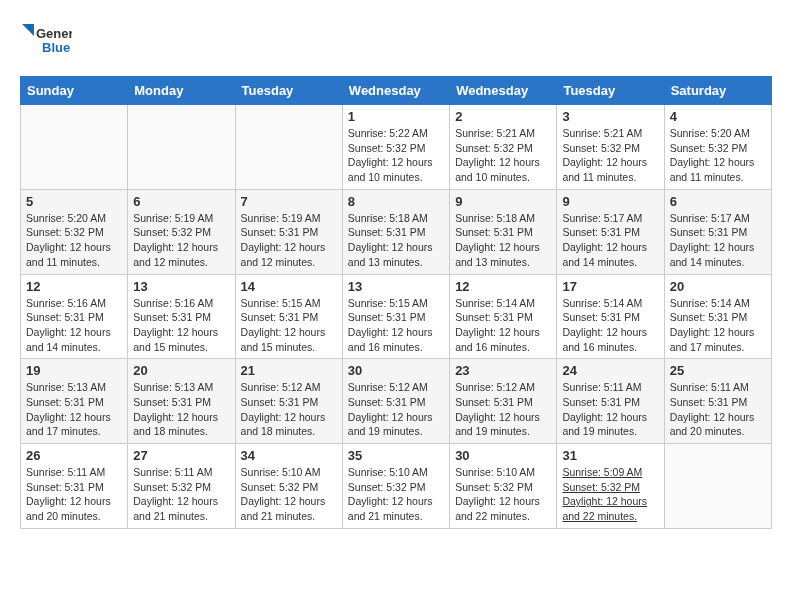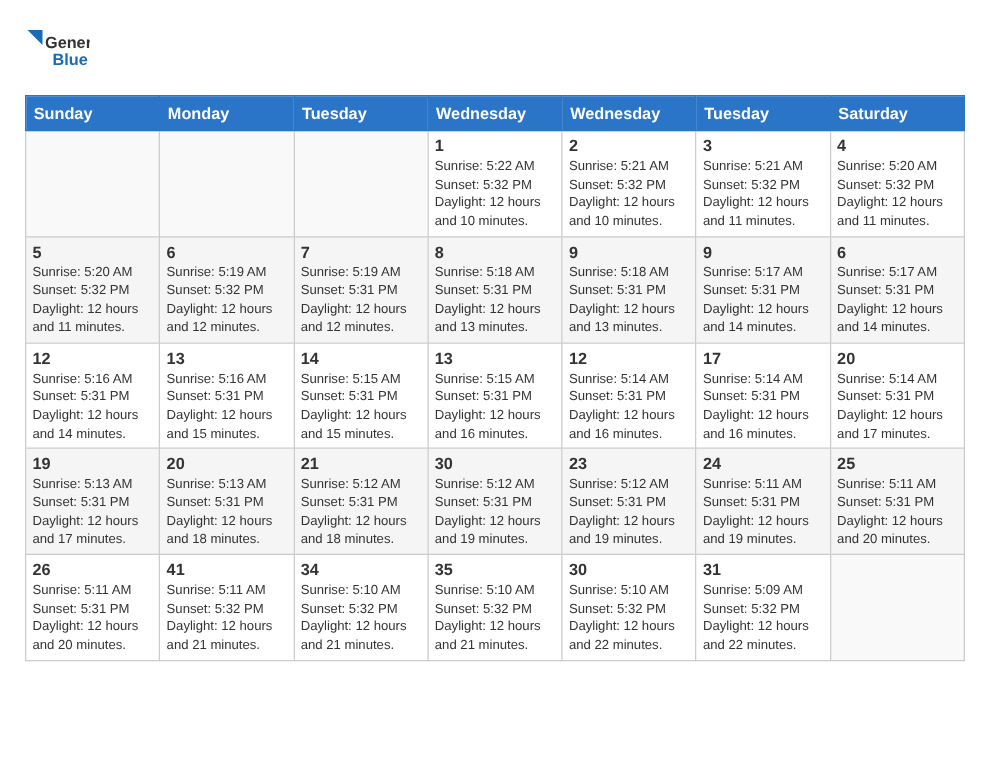--- a/index.html
+++ b/index.html
@@ -297,7 +297,7 @@
 and 20 minutes.</div>
         </td>
         <td>
-          <div class="day-num">41</div>
+          <div class="day-num">27</div>
           <div class="day-info" style="white-space: pre-line;">Sunrise: 5:11 AM
 Sunset: 5:32 PM
 Daylight: 12 hours

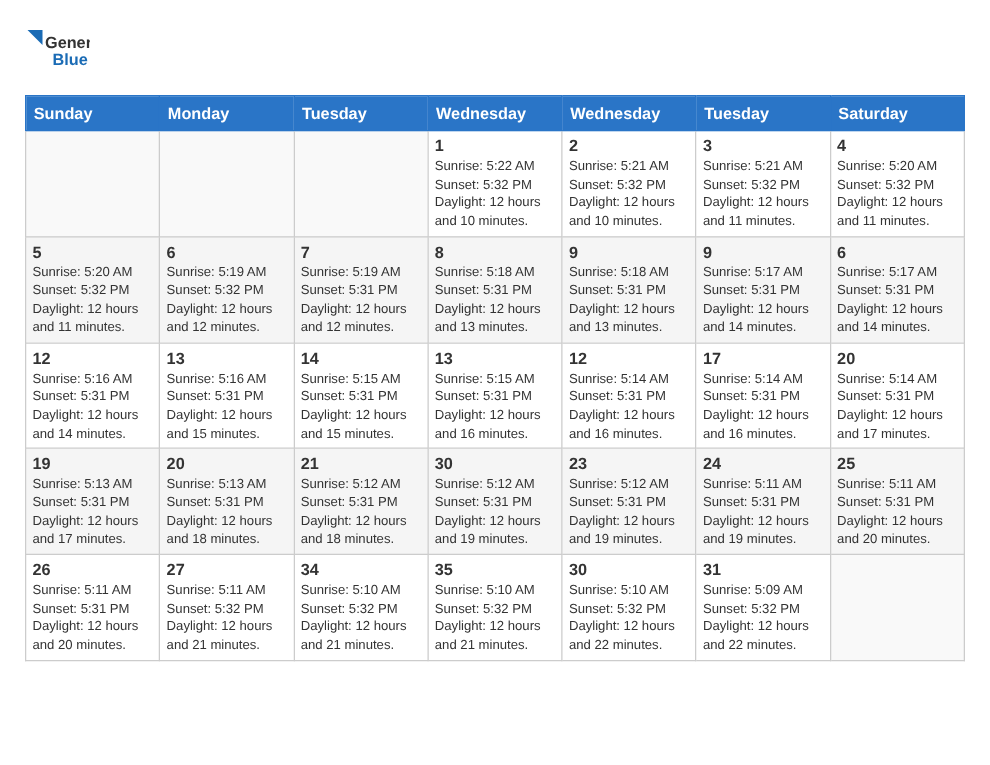--- a/index.html
+++ b/index.html
@@ -326,7 +326,7 @@
         </td>
         <td>
           <div class="day-num">31</div>
-          <div class="day-info" style="white-space: pre-line;">Sunrise: 5:09 AM
+          <div class="day-info" style="white-space: pre-line; text-decoration: underline;">Sunrise: 5:09 AM
 Sunset: 5:32 PM
 Daylight: 12 hours
 and 22 minutes.</div>

